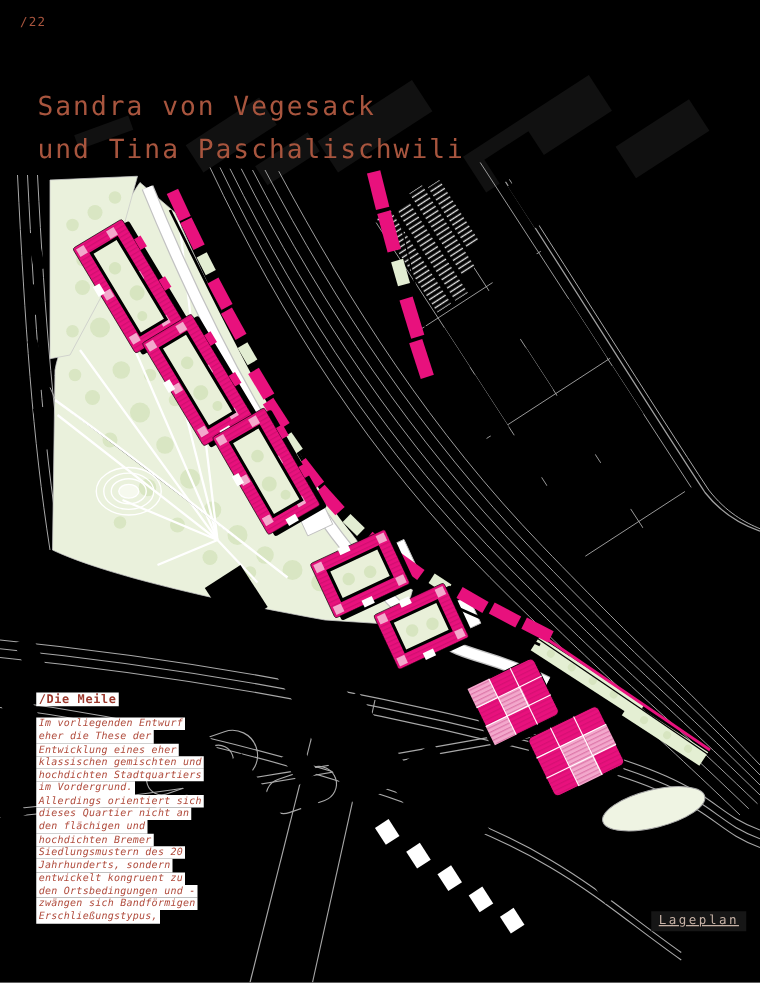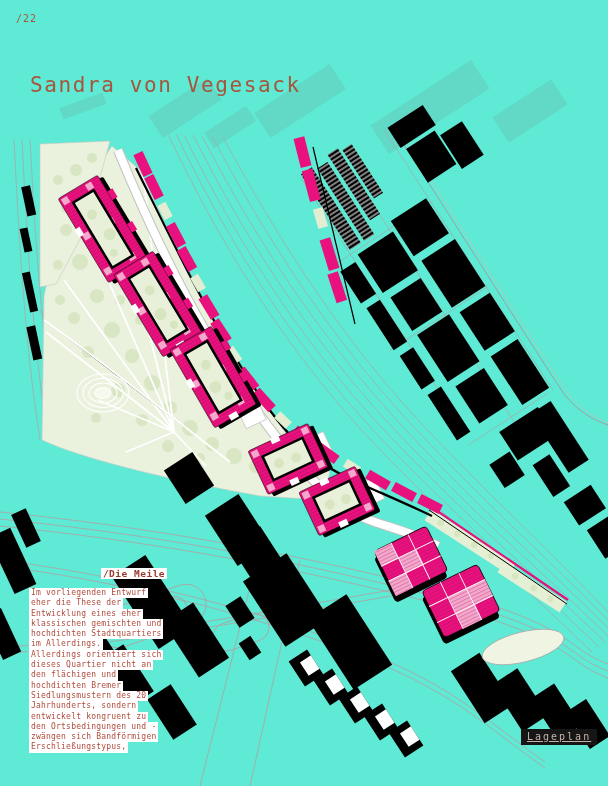--- a/index.html
+++ b/index.html
@@ -5,7 +5,7 @@
   html,body{margin:0;padding:0;}
   body{width:608px;height:786px;position:relative;background:#fff;overflow:hidden;
        font-family:"DejaVu Sans Mono","Liberation Mono",monospace;}
-  .page{position:absolute;inset:0;width:608px;height:786px;background:#5eead4;}
+  .page{position:absolute;inset:0;width:608px;height:786px;background:#000000;}
   svg.map{position:absolute;left:0;top:0;}
   
   .pk{fill:var(--c-magenta,#e8117d);}

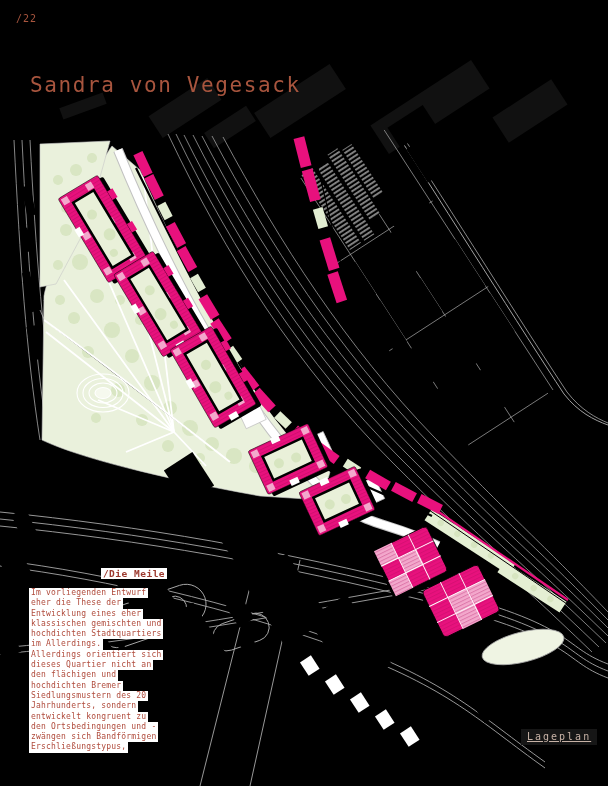--- a/index.html
+++ b/index.html
@@ -432,6 +432,7 @@
 
 <div class="title">
   <div>Sandra von Vegesack</div>
+  <div>und Tina Paschalischwili</div>
 </div>
 
 <div class="article">

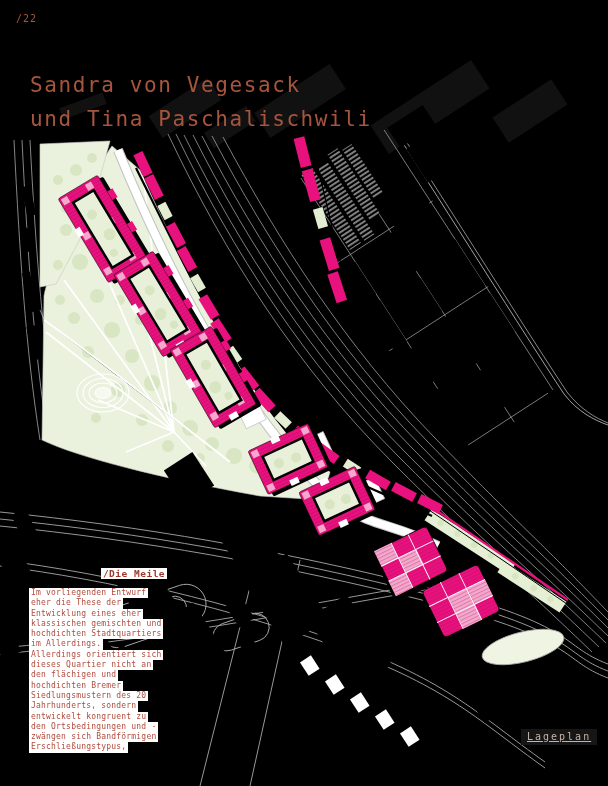--- a/index.html
+++ b/index.html
@@ -19,7 +19,7 @@
        color:var(--c-accent,#a8553e);}
   .title{position:absolute;left:30px;top:68px;font-size:21px;line-height:34px;
        letter-spacing:1.6px;color:var(--c-accent,#a8553e);white-space:nowrap;}
-  .article{position:absolute;left:29px;top:568px;width:210px;text-align:center;}
+  .article{position:absolute;left:29px;top:554px;width:210px;}
   .article h2{margin:0 0 9px 0;font-size:9.5px;font-weight:bold;letter-spacing:.5px;
        color:var(--c-heading,#9c392e);}
   .article h2 span{background:#fff;padding:0 2px;}

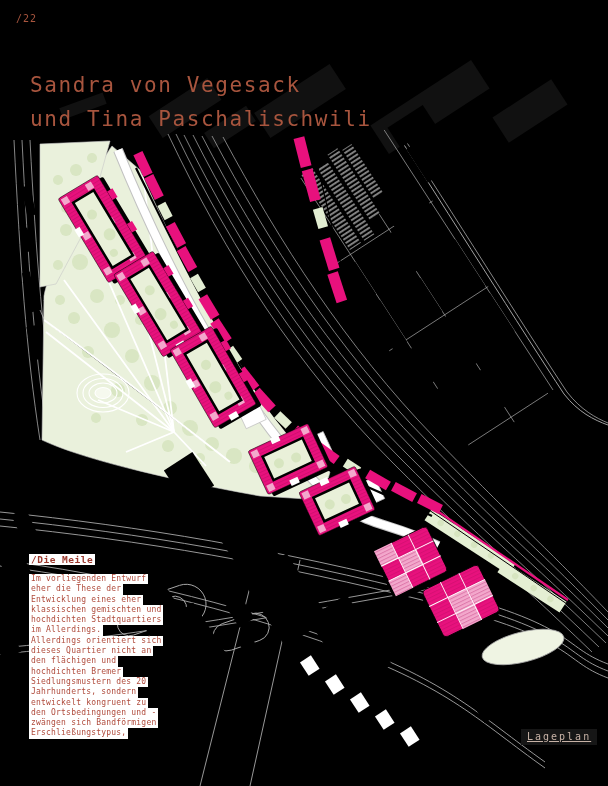--- a/index.html
+++ b/index.html
@@ -25,7 +25,7 @@
   .article h2 span{background:#fff;padding:0 2px;}
   .body-lines{font-size:8px;line-height:10.3px;letter-spacing:.2px;
        color:var(--c-body-text,#b04b3c);}
-  .hl-line{display:block;width:max-content;background:#ffffff;padding:0 2px;}
+  .hl-line{display:block;width:max-content;background:#ffffff;padding:0 2px;font-style:italic;}
   .map-label{position:absolute;left:521px;top:729px;background:var(--c-label-bg,#161616);
        color:var(--c-label-text,#c7b2a6);font-size:10px;letter-spacing:2px;padding:2px 6px 3px;text-decoration:underline;}
 </style>

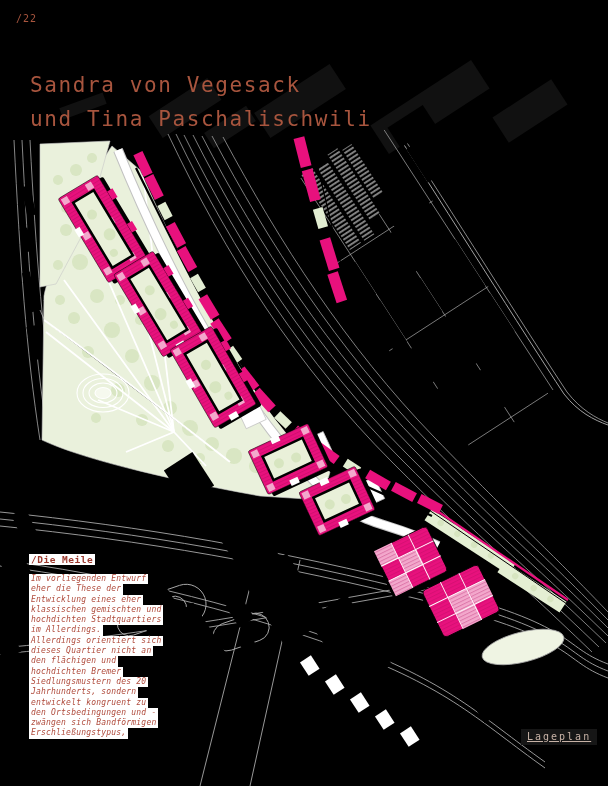--- a/index.html
+++ b/index.html
@@ -443,7 +443,7 @@
         <span class="hl-line">Entwicklung eines eher</span>
         <span class="hl-line">klassischen gemischten und</span>
         <span class="hl-line">hochdichten Stadtquartiers</span>
-        <span class="hl-line">im Allerdings.</span>
+        <span class="hl-line">im Vordergrund.</span>
         <span class="hl-line">Allerdings orientiert sich</span>
         <span class="hl-line">dieses Quartier nicht an</span>
         <span class="hl-line">den flächigen und</span>

